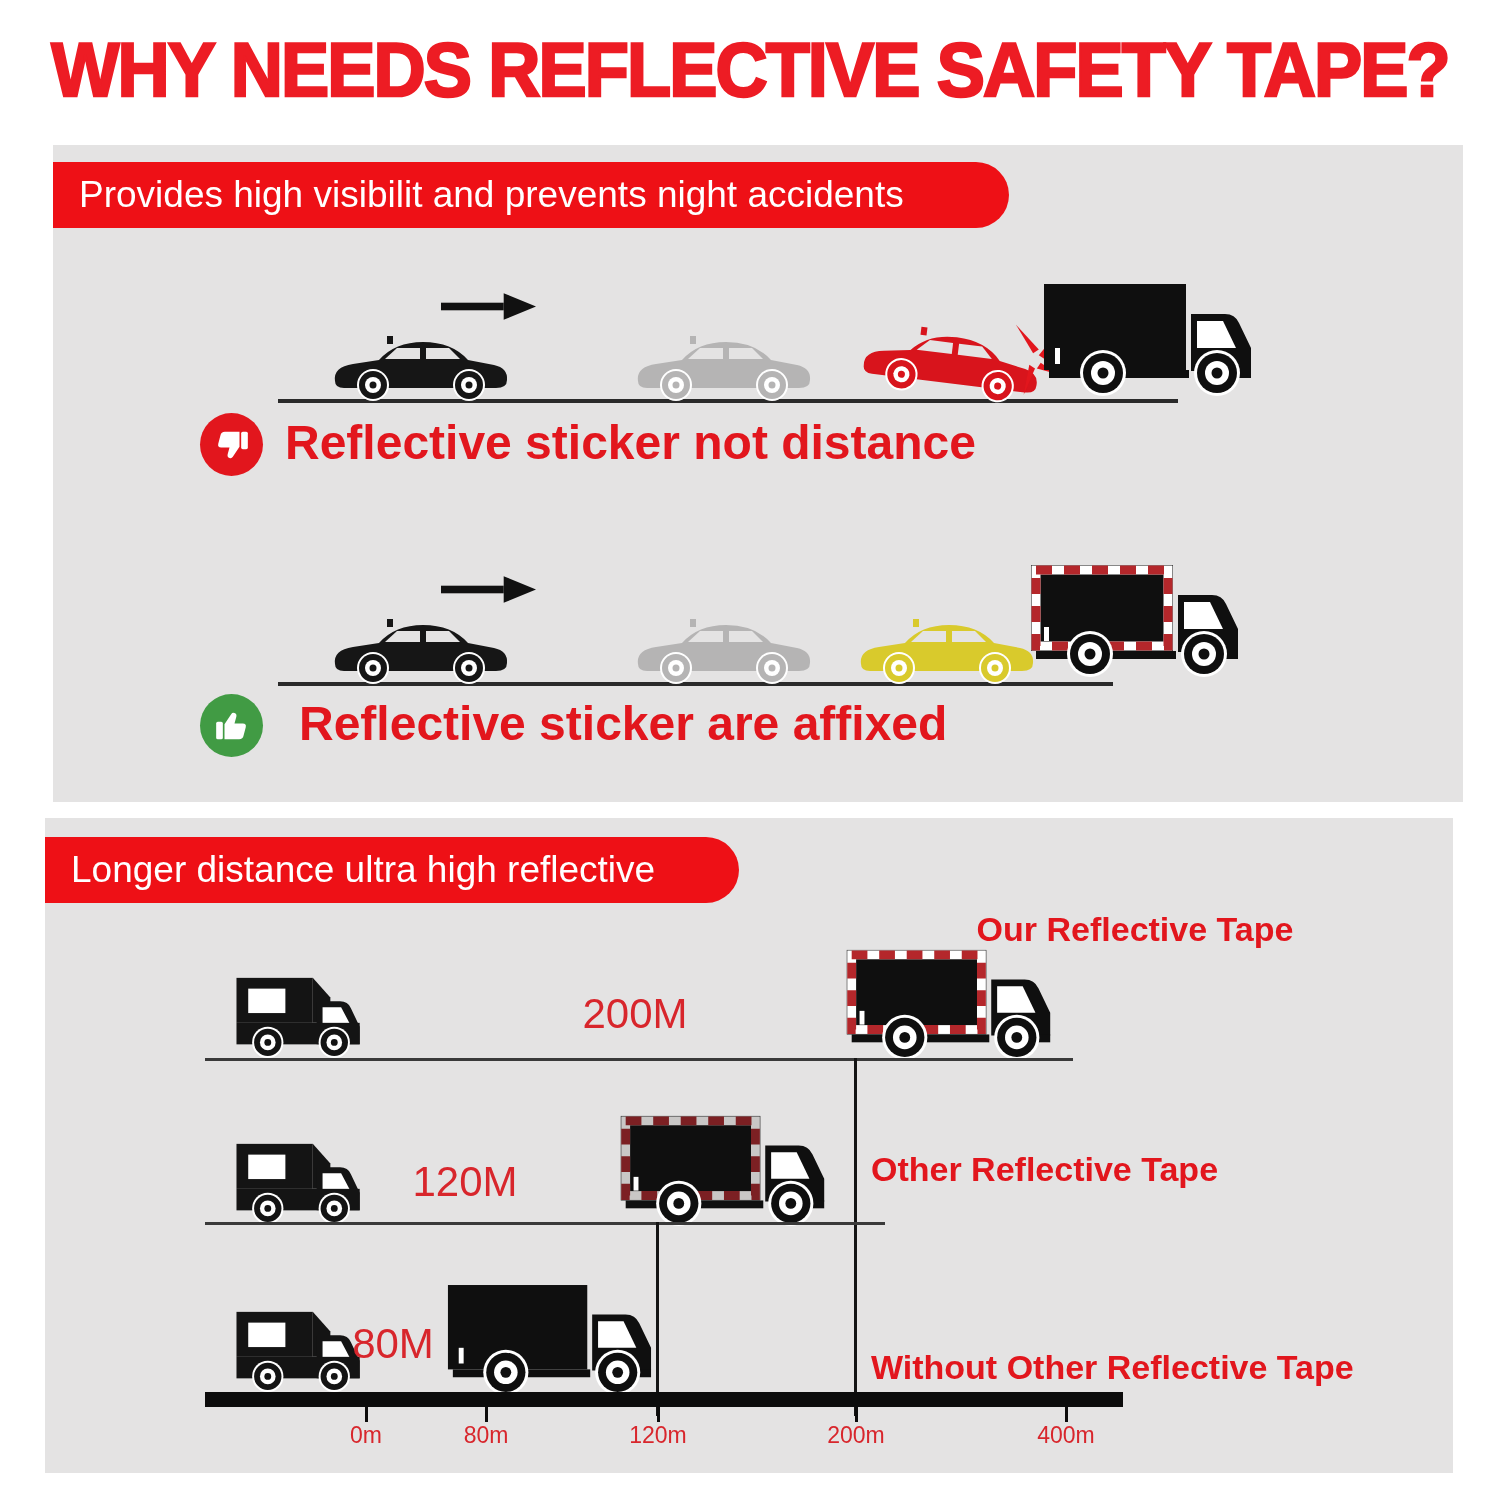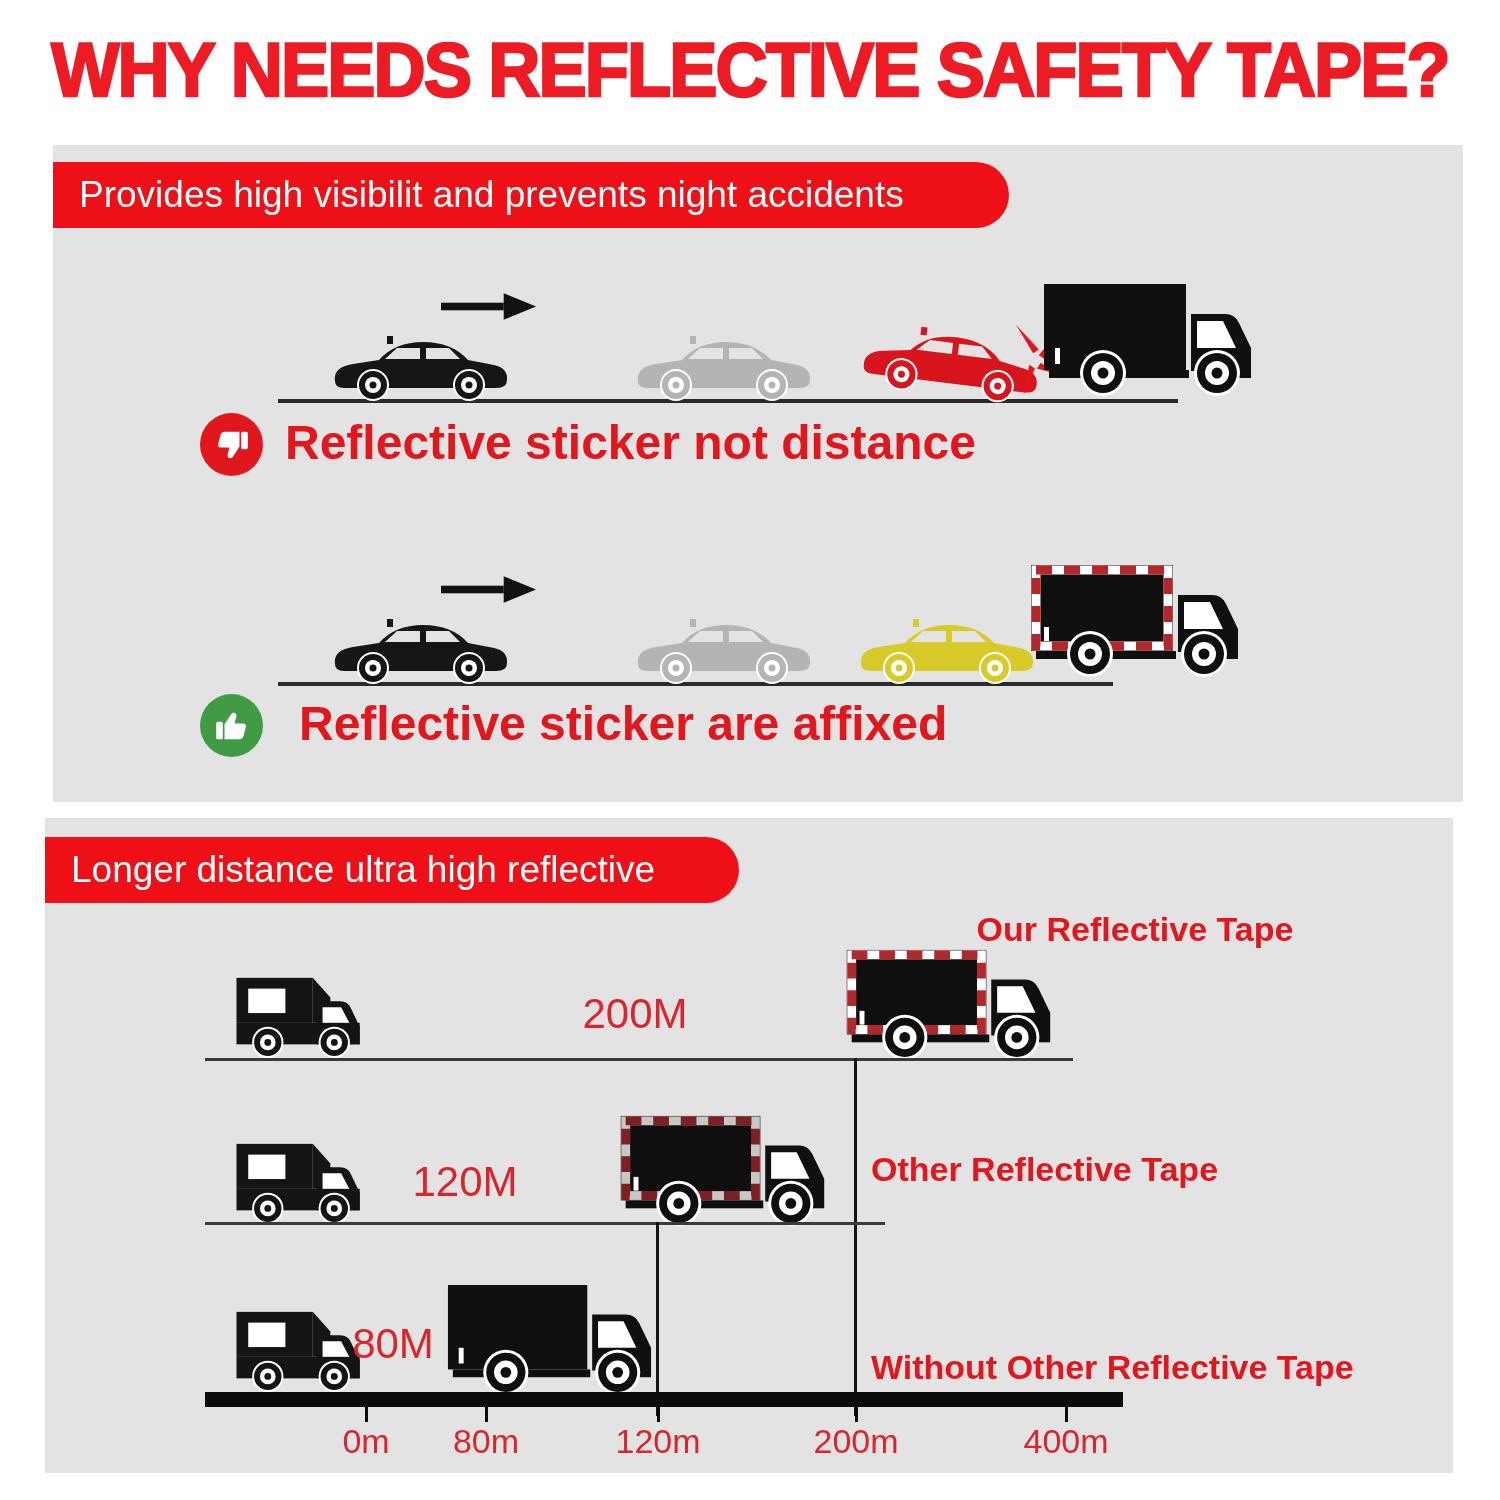--- a/index.html
+++ b/index.html
@@ -28,7 +28,7 @@
   .caption{font-size:48px;font-weight:bold;color:var(--c-red_text);white-space:nowrap;}
   .lbl-bold{font-size:34px;font-weight:bold;color:var(--c-red_text);white-space:nowrap;}
   .dist{font-size:42px;color:var(--c-red_label);text-align:center;}
-  .axis-lbl{font-size:34px;color:var(--c-red_label);text-align:center;width:120px;}
+  .axis-lbl{font-size:23px;color:var(--c-red_label);text-align:center;width:120px;}
   
   .circ{width:63px;height:63px;border-radius:50%;display:flex;align-items:center;justify-content:center;}
   .circ svg{width:40px;height:40px;fill:#fff;}

